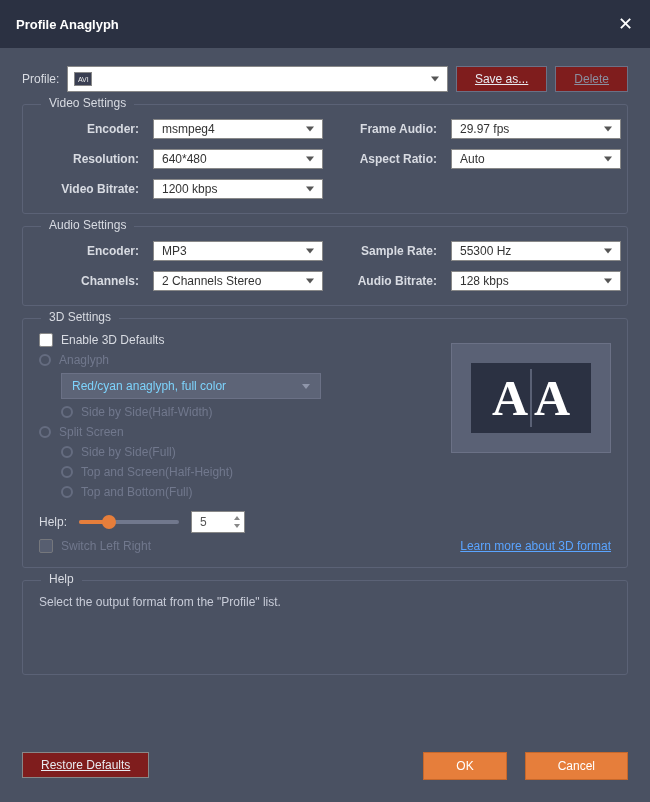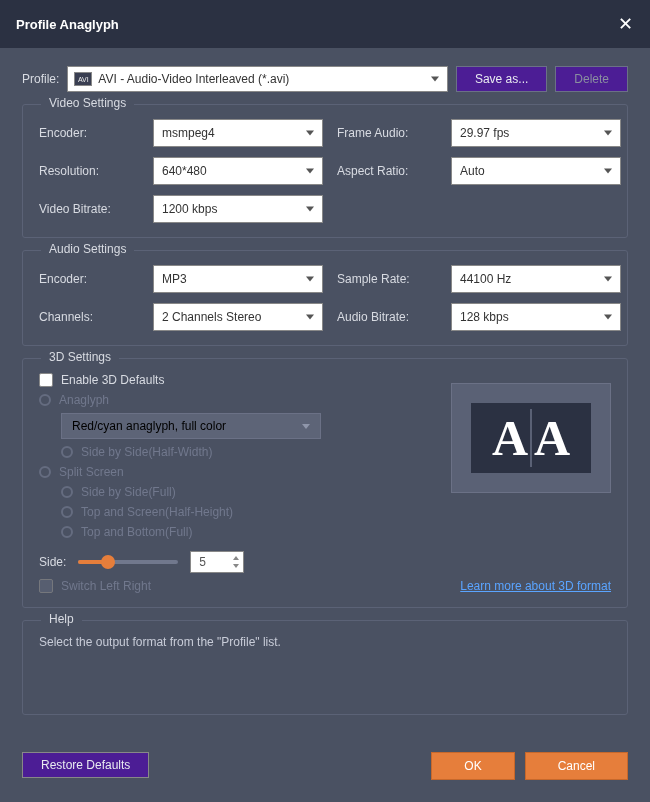--- a/index.html
+++ b/index.html
@@ -70,7 +70,6 @@
       <span class="label">Profile:</span>
       <div class="profile-select">
         <span class="file-icon">AVI</span>
-        <span>AVI - Audio-Video Interleaved (*.avi)</span>
         <span class="caret"></span>
       </div>
       <div class="btn">Save as...</div>

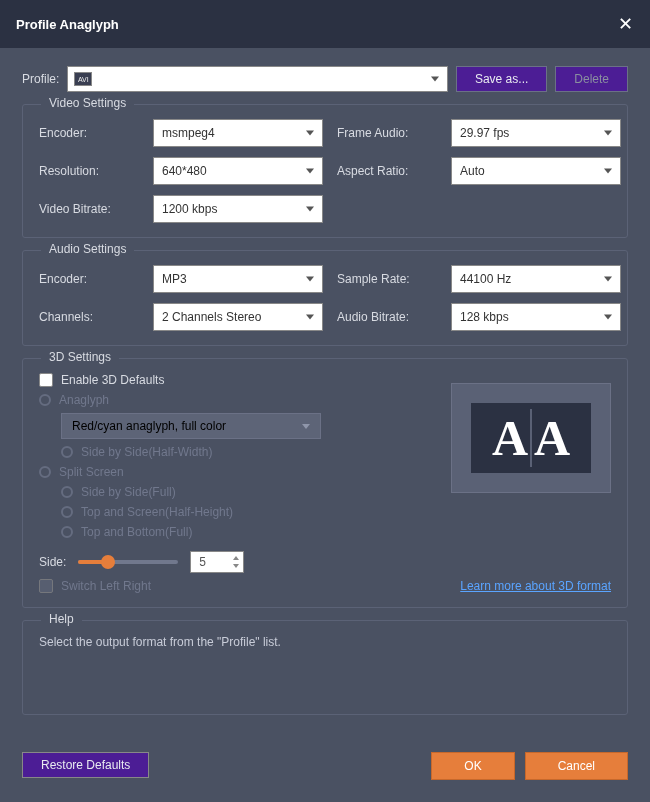--- a/index.html
+++ b/index.html
@@ -15,7 +15,7 @@
   .profile-select .file-icon { width: 18px; height: 14px; background: #3a3f52; border: 1px solid #888; margin-right: 6px; display: flex; align-items: center; justify-content: center; font-size: 7px; color: #eee; }
   .profile-select .caret { position: absolute; right: 8px; top: 50%; transform: translateY(-50%); }
   .caret { width: 0; height: 0; border-left: 4px solid transparent; border-right: 4px solid transparent; border-top: 5px solid #555; }
-  .btn { height: 26px; padding: 0 18px; font-size: 12px; background: #4c1d95; border: 1px solid #6b7186; color: #e8eaf0; cursor: pointer; display: inline-flex; align-items: center; justify-content: center; }
+  .btn { height: 26px; padding: 0 18px; font-size: 12px; background: #7f1d1d; border: 1px solid #6b7186; color: #e8eaf0; cursor: pointer; display: inline-flex; align-items: center; justify-content: center; text-decoration: underline; }
   .btn.disabled { color: #8a8fa0; cursor: default; }
   .fieldset { border: 1px solid #5b6276; border-radius: 3px; padding: 14px 16px 14px 16px; position: relative; }
   .fieldset .legend { position: absolute; top: -9px; left: 18px; background: #4a5162; padding: 0 8px; font-size: 12px; color: #d8dbe2; }

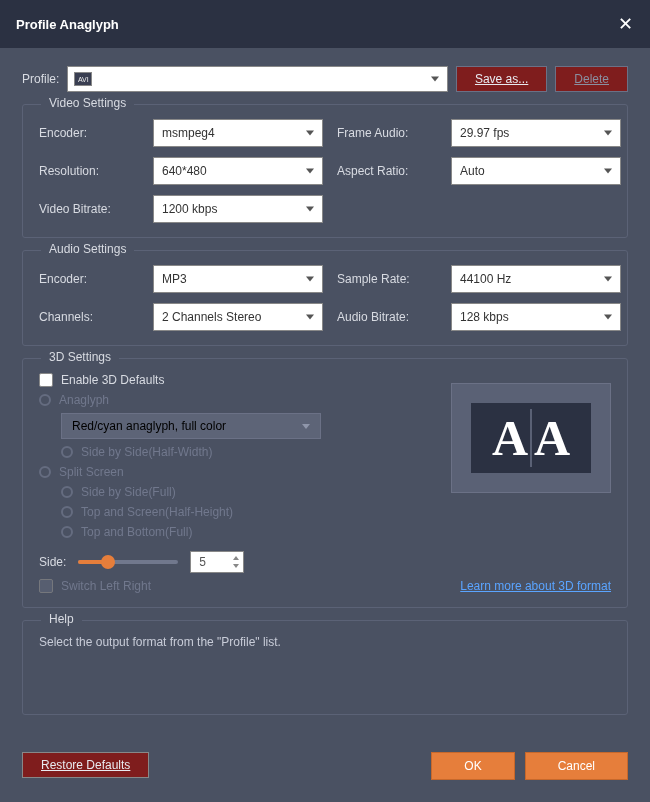--- a/index.html
+++ b/index.html
@@ -20,7 +20,7 @@
   .fieldset { border: 1px solid #5b6276; border-radius: 3px; padding: 14px 16px 14px 16px; position: relative; }
   .fieldset .legend { position: absolute; top: -9px; left: 18px; background: #4a5162; padding: 0 8px; font-size: 12px; color: #d8dbe2; }
   .grid { display: grid; grid-template-columns: 100px 170px 100px 170px; gap: 10px 14px; align-items: center; }
-  .grid .lbl { font-size: 12px; color: #d8dbe2; }
+  .grid .lbl { text-align: right; font-size: 12px; color: #d8dbe2; font-weight: bold; }
   .select { background: #fff; color: #333; height: 28px; border: 1px solid #888; display: flex; align-items: center; padding: 0 8px; font-size: 12px; position: relative; text-align: right; }
   .select .caret { position: absolute; right: 8px; top: 50%; transform: translateY(-50%); }
   .threeD-body { display: flex; gap: 18px; }

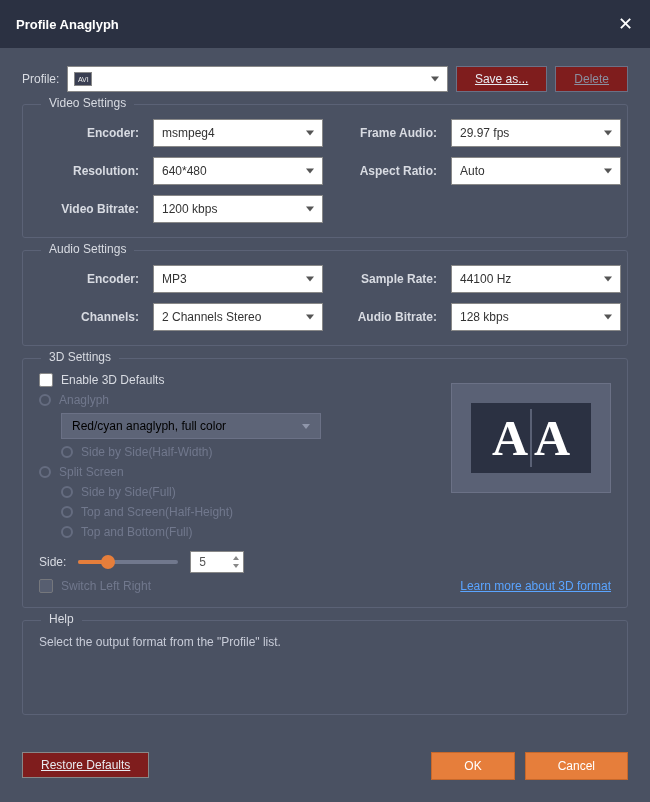--- a/index.html
+++ b/index.html
@@ -21,7 +21,7 @@
   .fieldset .legend { position: absolute; top: -9px; left: 18px; background: #4a5162; padding: 0 8px; font-size: 12px; color: #d8dbe2; }
   .grid { display: grid; grid-template-columns: 100px 170px 100px 170px; gap: 10px 14px; align-items: center; }
   .grid .lbl { text-align: right; font-size: 12px; color: #d8dbe2; font-weight: bold; }
-  .select { background: #fff; color: #333; height: 28px; border: 1px solid #888; display: flex; align-items: center; padding: 0 8px; font-size: 12px; position: relative; text-align: right; }
+  .select { background: #fff; color: #333; height: 20px; border: 1px solid #888; display: flex; align-items: center; padding: 0 8px; font-size: 12px; position: relative; text-align: right; }
   .select .caret { position: absolute; right: 8px; top: 50%; transform: translateY(-50%); }
   .threeD-body { display: flex; gap: 18px; }
   .threeD-left { flex: 1; display: flex; flex-direction: column; gap: 6px; font-size: 12px; }

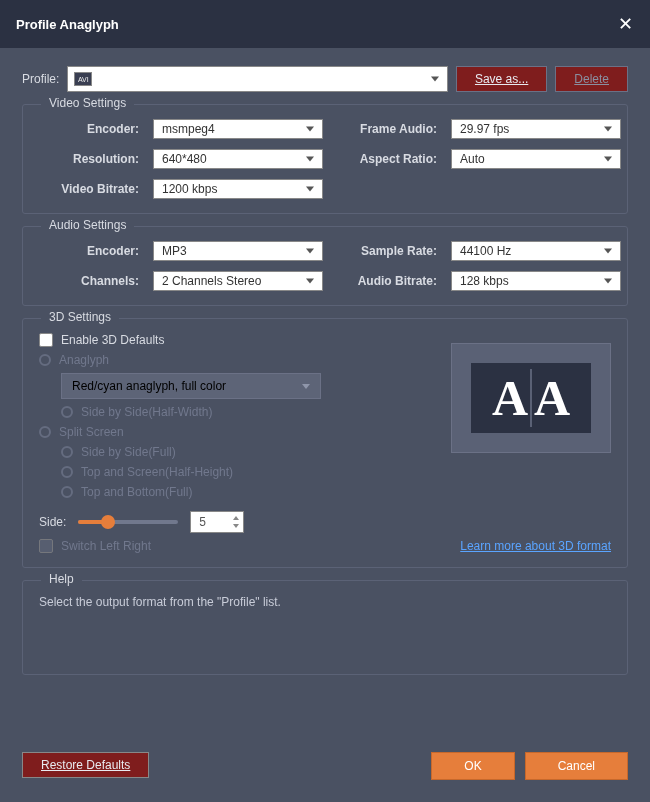--- a/index.html
+++ b/index.html
@@ -121,7 +121,7 @@
           </div>
         <div class="lbl">Sample Rate:</div>
         <div class="select">
-            <span>44100 Hz</span>
+            <span>55300 Hz</span>
             <span class="caret"></span>
           </div>
 

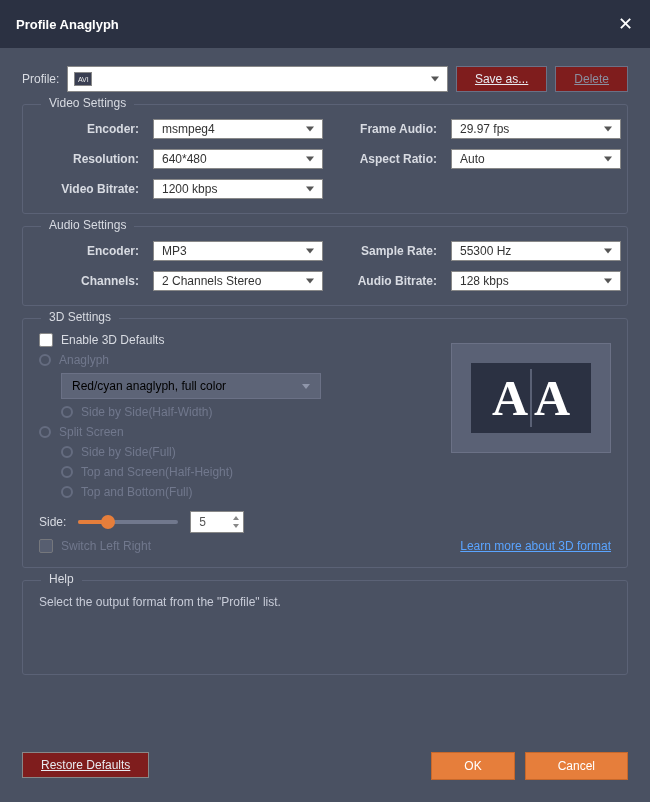--- a/index.html
+++ b/index.html
@@ -31,7 +31,7 @@
   .radio { width: 12px; height: 12px; border-radius: 50%; border: 2px solid #71788d; }
   .radio.disabled, .checkbox.disabled-cb { opacity: 0.7; }
   .disabled-text { color: #71788d; }
-  .anaglyph-select { background: #5d6477; color: #000000; height: 26px; border: 1px solid #6b7186; display: flex; align-items: center; padding: 0 10px; font-size: 12px; position: relative; margin-left: 22px; width: 260px; }
+  .anaglyph-select { background: #5d6477; color: #7dd3fc; height: 26px; border: 1px solid #6b7186; display: flex; align-items: center; padding: 0 10px; font-size: 12px; position: relative; margin-left: 22px; width: 260px; }
   .anaglyph-select .caret { border-top-color: #8f96aa; position: absolute; right: 10px; }
   .sub-radio { margin-left: 22px; }
   .depth-row { display: flex; align-items: center; gap: 12px; margin-top: 6px; }

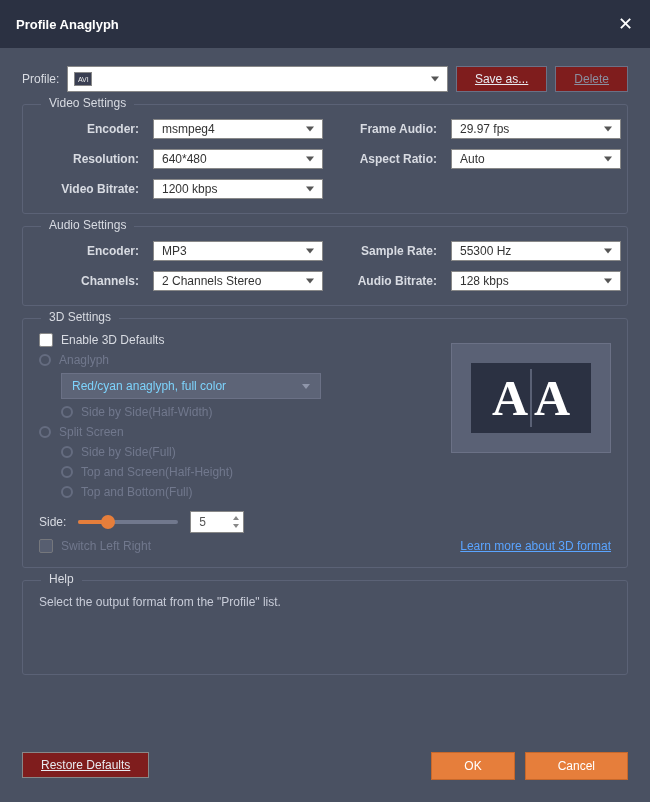--- a/index.html
+++ b/index.html
@@ -175,7 +175,7 @@
             <span class="disabled-text">Top and Bottom(Full)</span>
           </div>
           <div class="depth-row">
-            <span class="dlabel">Side:</span>
+            <span class="dlabel">Help:</span>
             <div class="slider">
               <div class="track"></div>
               <div class="track-fill"></div>

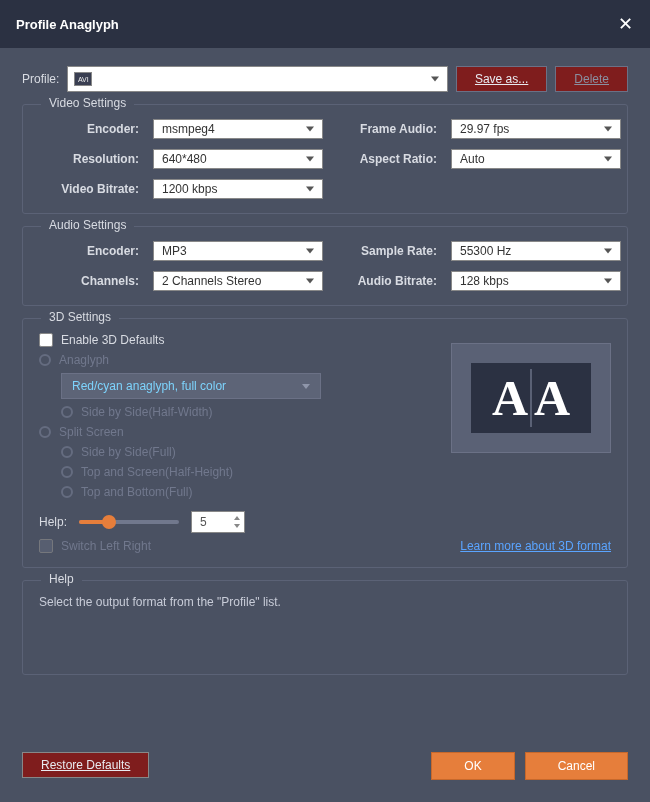--- a/index.html
+++ b/index.html
@@ -53,7 +53,7 @@
   .help-fieldset { min-height: 95px; }
   .footer { display: flex; justify-content: space-between; padding: 10px 22px 22px 22px; }
   .orange-btn { height: 28px; padding: 0 32px; background: #e67e3b; border: 1px solid #c7682b; color: #fff; font-size: 12px; cursor: pointer; }
-  .footer-right { display: flex; gap: 10px; border-radius: 13px; }
+  .footer-right { display: flex; gap: 18px; border-radius: 13px; }
 </style>
 </head>
 <body>

